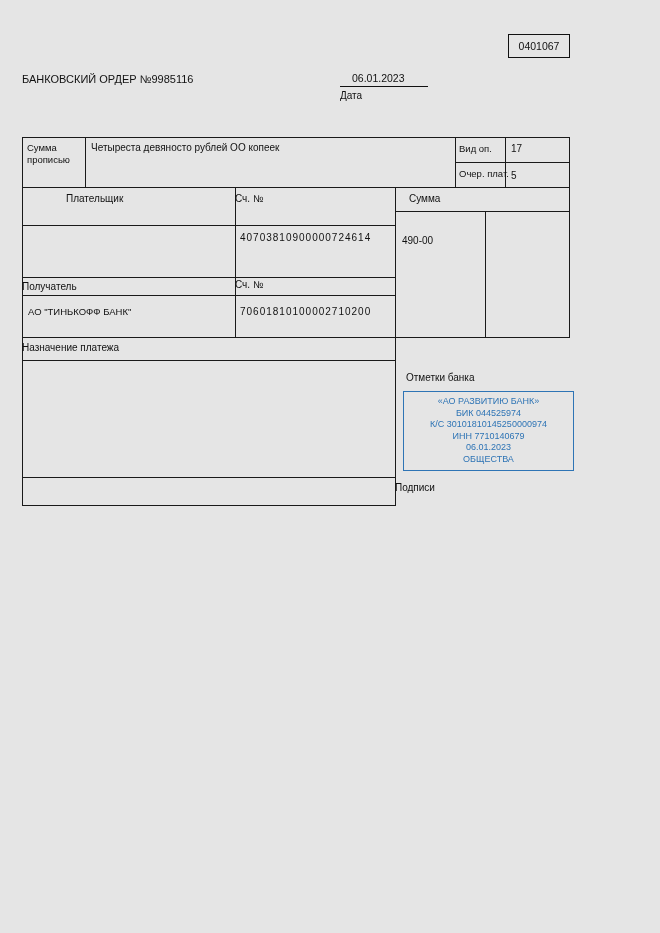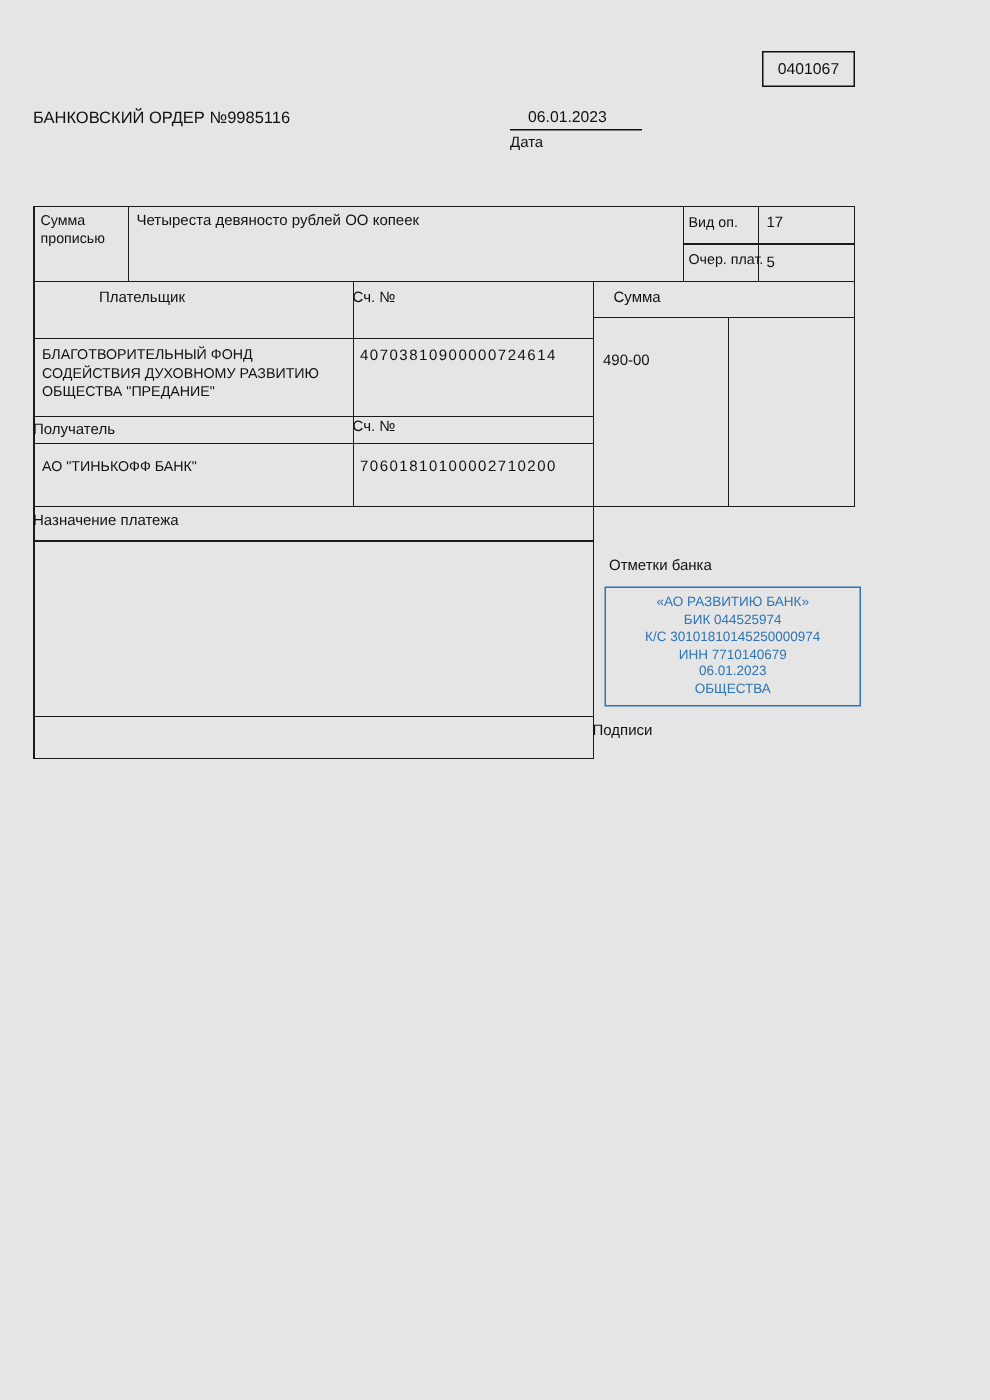--- a/index.html
+++ b/index.html
@@ -82,7 +82,6 @@
   <div class="t center" style="left:235px; top:193px; width:160px;">Сч. №</div>
   <div class="t center" style="left:395px; top:193px; width:175px;padding-left:14px;">Сумма</div>
 
-  <div class="t wrap" style="left:28px; top:231px; width:205px; font-size:9.5px; line-height:12.5px;">БЛАГОТВОРИТЕЛЬНЫЙ ФОНД СОДЕЙСТВИЯ ДУХОВНОМУ РАЗВИТИЮ ОБЩЕСТВА "ПРЕДАНИЕ"</div>
   <div class="t digits" style="left:240px; top:232px;">40703810900000724614</div>
   <div class="t" style="left:402px; top:235px;">490-00</div>
 

